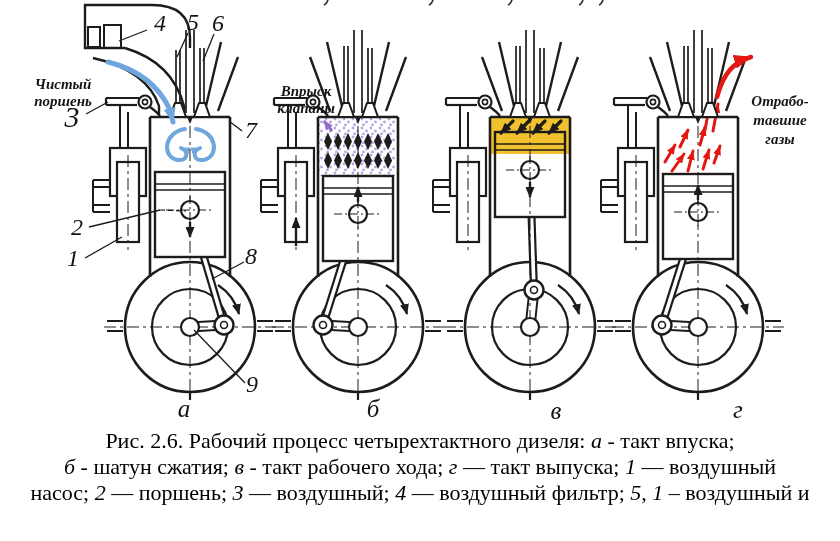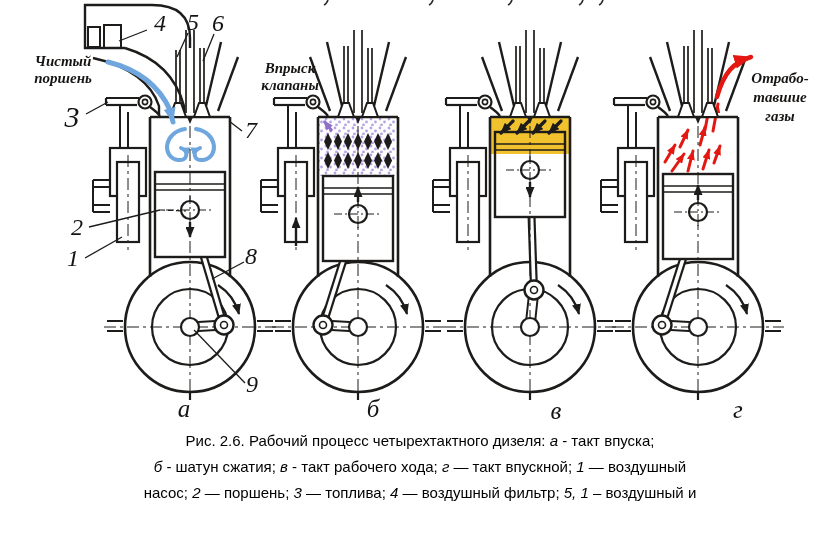--- a/index.html
+++ b/index.html
@@ -7,7 +7,7 @@
           font-family:"Liberation Serif",serif;}
   #diagram{position:absolute;left:0;top:0;}
   .ann{position:absolute;font-family:"Liberation Serif",serif;font-style:italic;font-weight:bold;
-       font-size:15px;line-height:17px;color:#171513;text-align:center;}
+       font-size:15px;line-height:17px;color:#171513;text-align:center;margin-top:23px;}
   .ann.exh{line-height:19px;}
   .caption{position:absolute;left:0;right:0;top:428px;text-align:center;color:#000;
            font-family:Liberation Sans, sans-serif;font-size:15px;line-height:26px;}

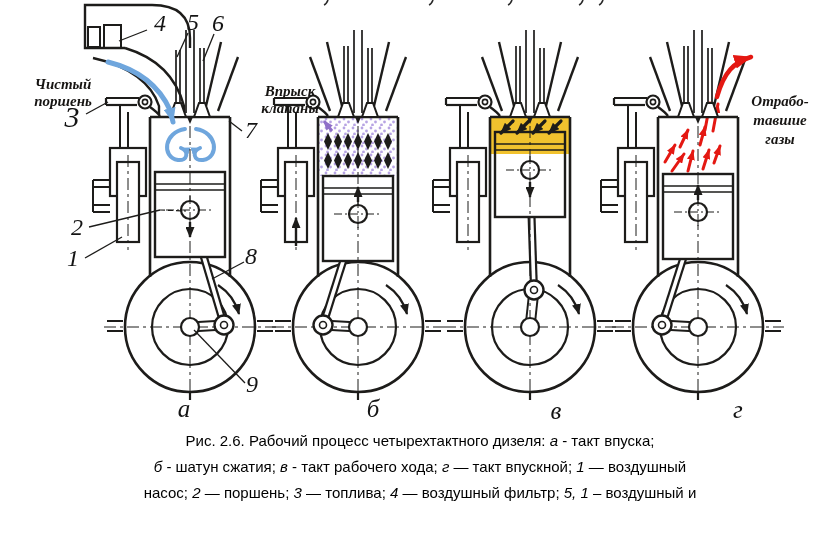--- a/index.html
+++ b/index.html
@@ -410,7 +410,7 @@
     <div>поршень</div>
   </div>
 
-  <div class="ann" style="left:253px;top:60px;width:74px">
+  <div class="ann" style="left:269px;top:60px;width:74px">
     <div>Впрыск</div>
     <div>клапаны</div>
   </div>

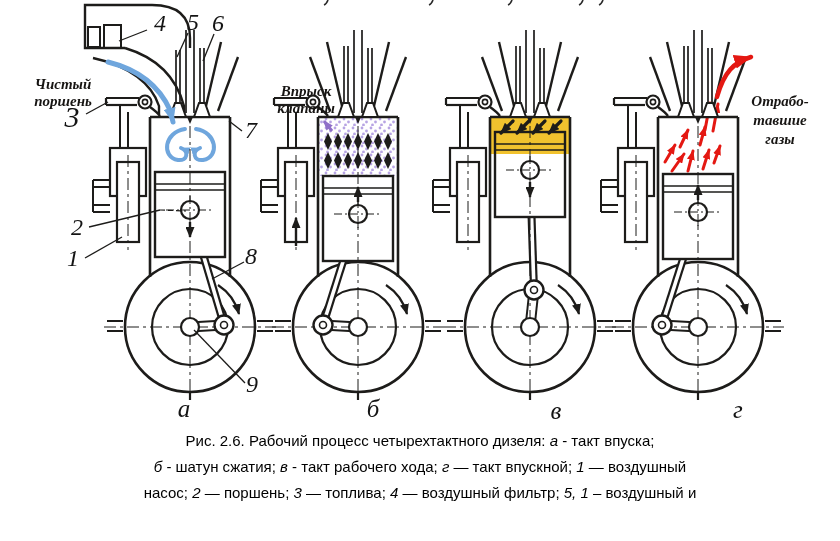--- a/index.html
+++ b/index.html
@@ -10,7 +10,7 @@
        font-size:15px;line-height:17px;color:#171513;text-align:center;margin-top:23px;}
   .ann.exh{line-height:19px;}
   .caption{position:absolute;left:0;right:0;top:428px;text-align:center;color:#000;
-           font-family:Liberation Sans, sans-serif;font-size:15px;line-height:26px;}
+           font-family:Liberation Serif, serif;font-size:22px;line-height:26px;}
   .cap-line{white-space:nowrap;}
   .it{font-style:italic;}
 </style>

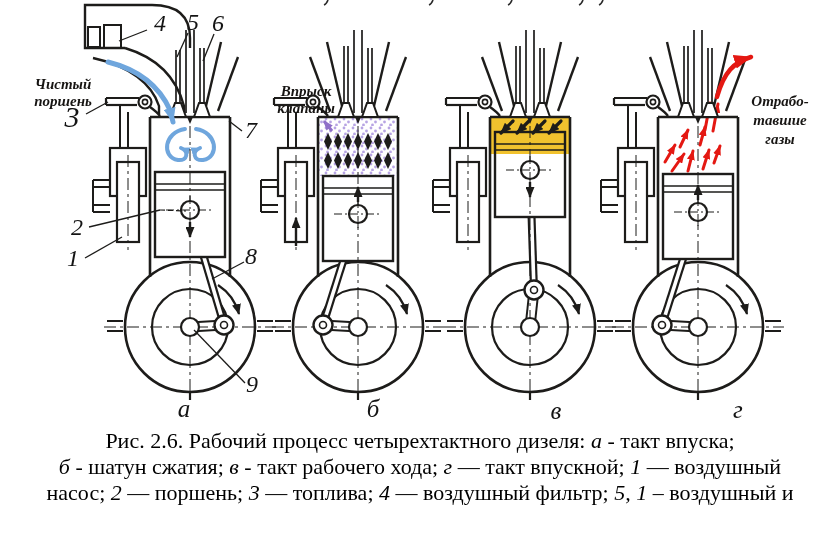--- a/index.html
+++ b/index.html
@@ -423,7 +423,7 @@
 
   <div class="caption">
     <div class="cap-line"><span>Рис. 2.6. Рабочий процесс четырехтактного дизеля: </span><span class="it">а</span><span> -  такт впуска;</span></div>
-    <div class="cap-line"><span class="it">б</span><span> - шатун сжатия; </span><span class="it">в</span><span> - такт рабочего хода; </span><span class="it">г</span><span> — такт впускной; </span><span class="it">1</span><span> — воздушный</span></div>
+    <div class="cap-line"><span class="it">б</span><span> - шатун сжатия; </span><span class="it">в</span><span> - такт рабочего хода; </span><span class="it">г</span><span> — такт выпуска; </span><span class="it">1</span><span> — воздушный</span></div>
     <div class="cap-line"><span>насос; </span><span class="it">2</span><span> — поршень; </span><span class="it">3</span><span> — топлива; </span><span class="it">4</span><span> — воздушный фильтр; </span><span class="it">5, 1</span><span> – воздушный и</span></div>
   </div>
 

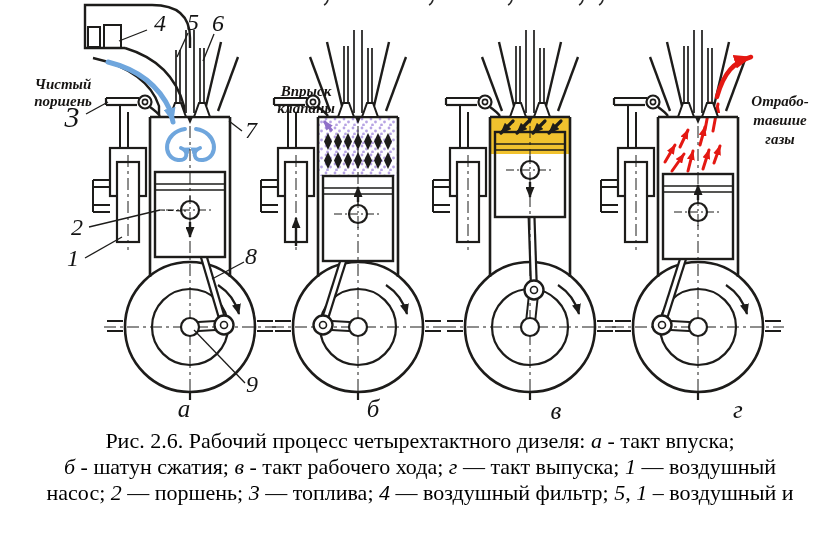--- a/index.html
+++ b/index.html
@@ -424,7 +424,7 @@
   <div class="caption">
     <div class="cap-line"><span>Рис. 2.6. Рабочий процесс четырехтактного дизеля: </span><span class="it">а</span><span> -  такт впуска;</span></div>
     <div class="cap-line"><span class="it">б</span><span> - шатун сжатия; </span><span class="it">в</span><span> - такт рабочего хода; </span><span class="it">г</span><span> — такт выпуска; </span><span class="it">1</span><span> — воздушный</span></div>
-    <div class="cap-line"><span>насос; </span><span class="it">2</span><span> — поршень; </span><span class="it">3</span><span> — топлива; </span><span class="it">4</span><span> — воздушный фильтр; </span><span class="it">5, 1</span><span> – воздушный и</span></div>
+    <div class="cap-line"><span>насос; </span><span class="it">2</span><span> — поршень; </span><span class="it">3</span><span> — воздушный; </span><span class="it">4</span><span> — воздушный фильтр; </span><span class="it">5, 1</span><span> – воздушный и</span></div>
   </div>
 
 </div>

